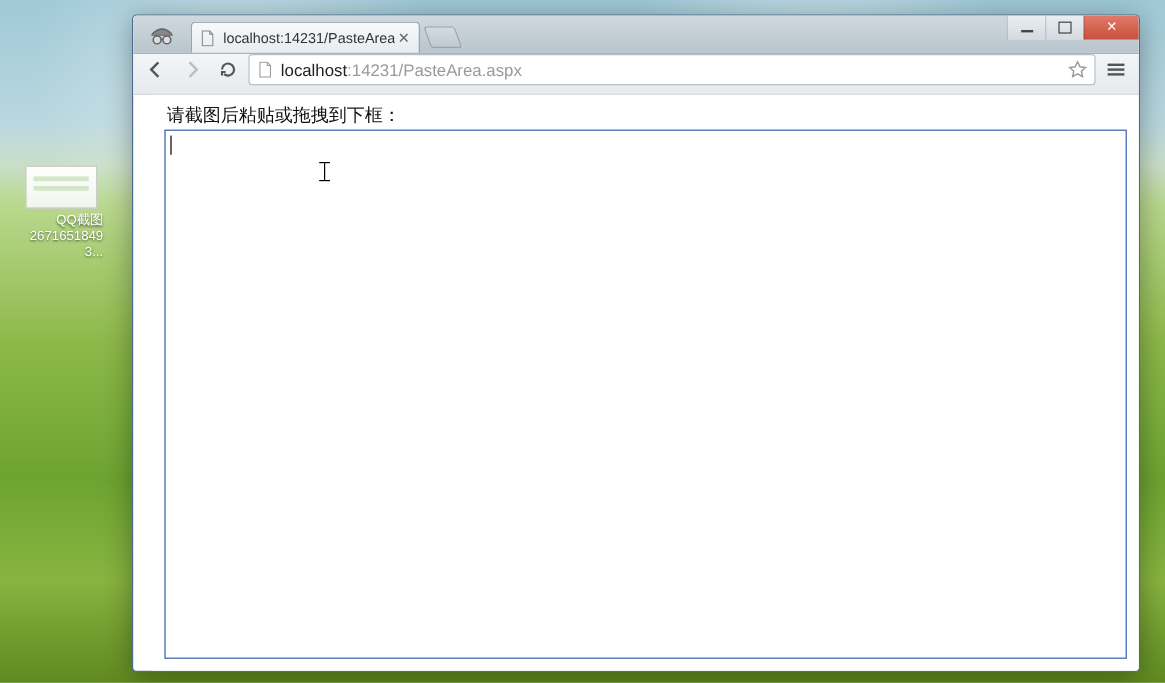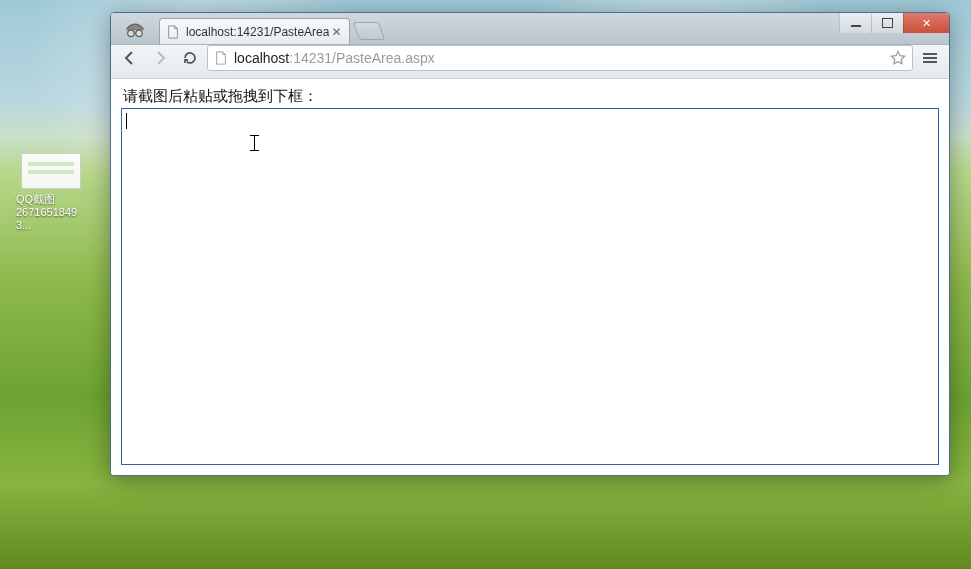--- a/index.html
+++ b/index.html
@@ -53,7 +53,7 @@
   .browser {
     position: absolute;
     left: 110px; top: 12px;
-    width: 840px; height: 464px;
+    width: 840px; height: 548px;
     background: #fff;
     border: 1px solid #4b6e8f;
     border-radius: 4px;

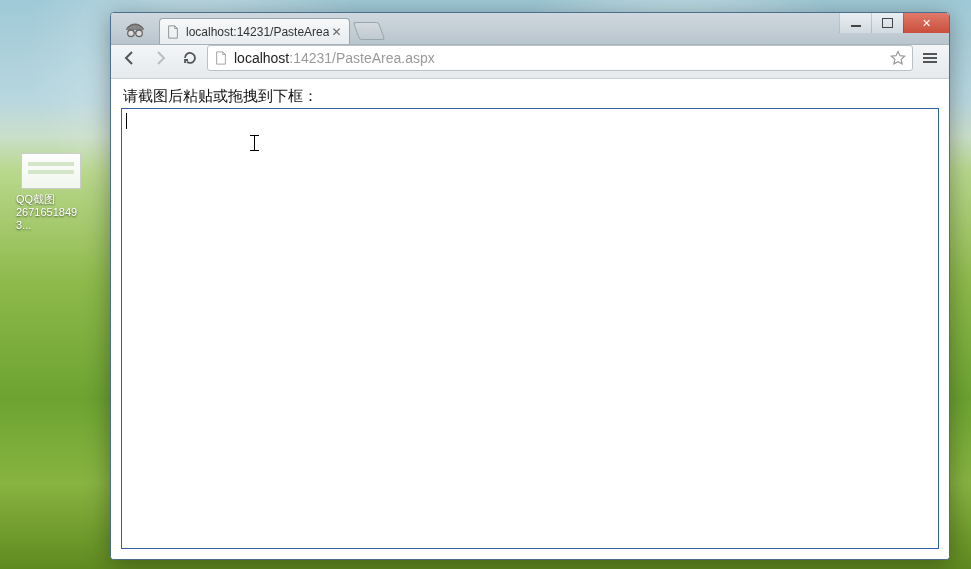--- a/index.html
+++ b/index.html
@@ -182,7 +182,7 @@
   .page {
     flex:1; background:#fff;
     padding:8px 10px 10px;
-    display:flex; flex-direction:column;
+    display:flex; flex-direction:column;margin-left:16px;
   }
   .page-label {
     font-size:15px; color:#111; margin:0 0 2px 2px;

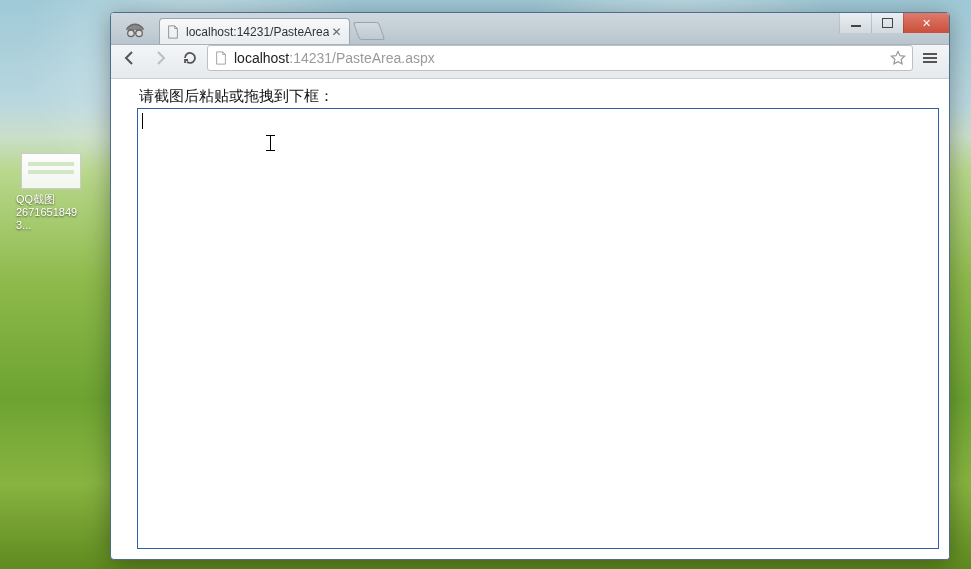--- a/index.html
+++ b/index.html
@@ -24,9 +24,9 @@
   
   .desktop-icon {
     position: absolute;
-    left: 16px; top: 153px;
+    left: 16px; top: 138px;
     width: 70px;
-    text-align: left;
+    text-align: right;
     color: #fff;
     font-size: 11px;
     text-shadow: 0 1px 2px rgba(0,0,0,0.6);

